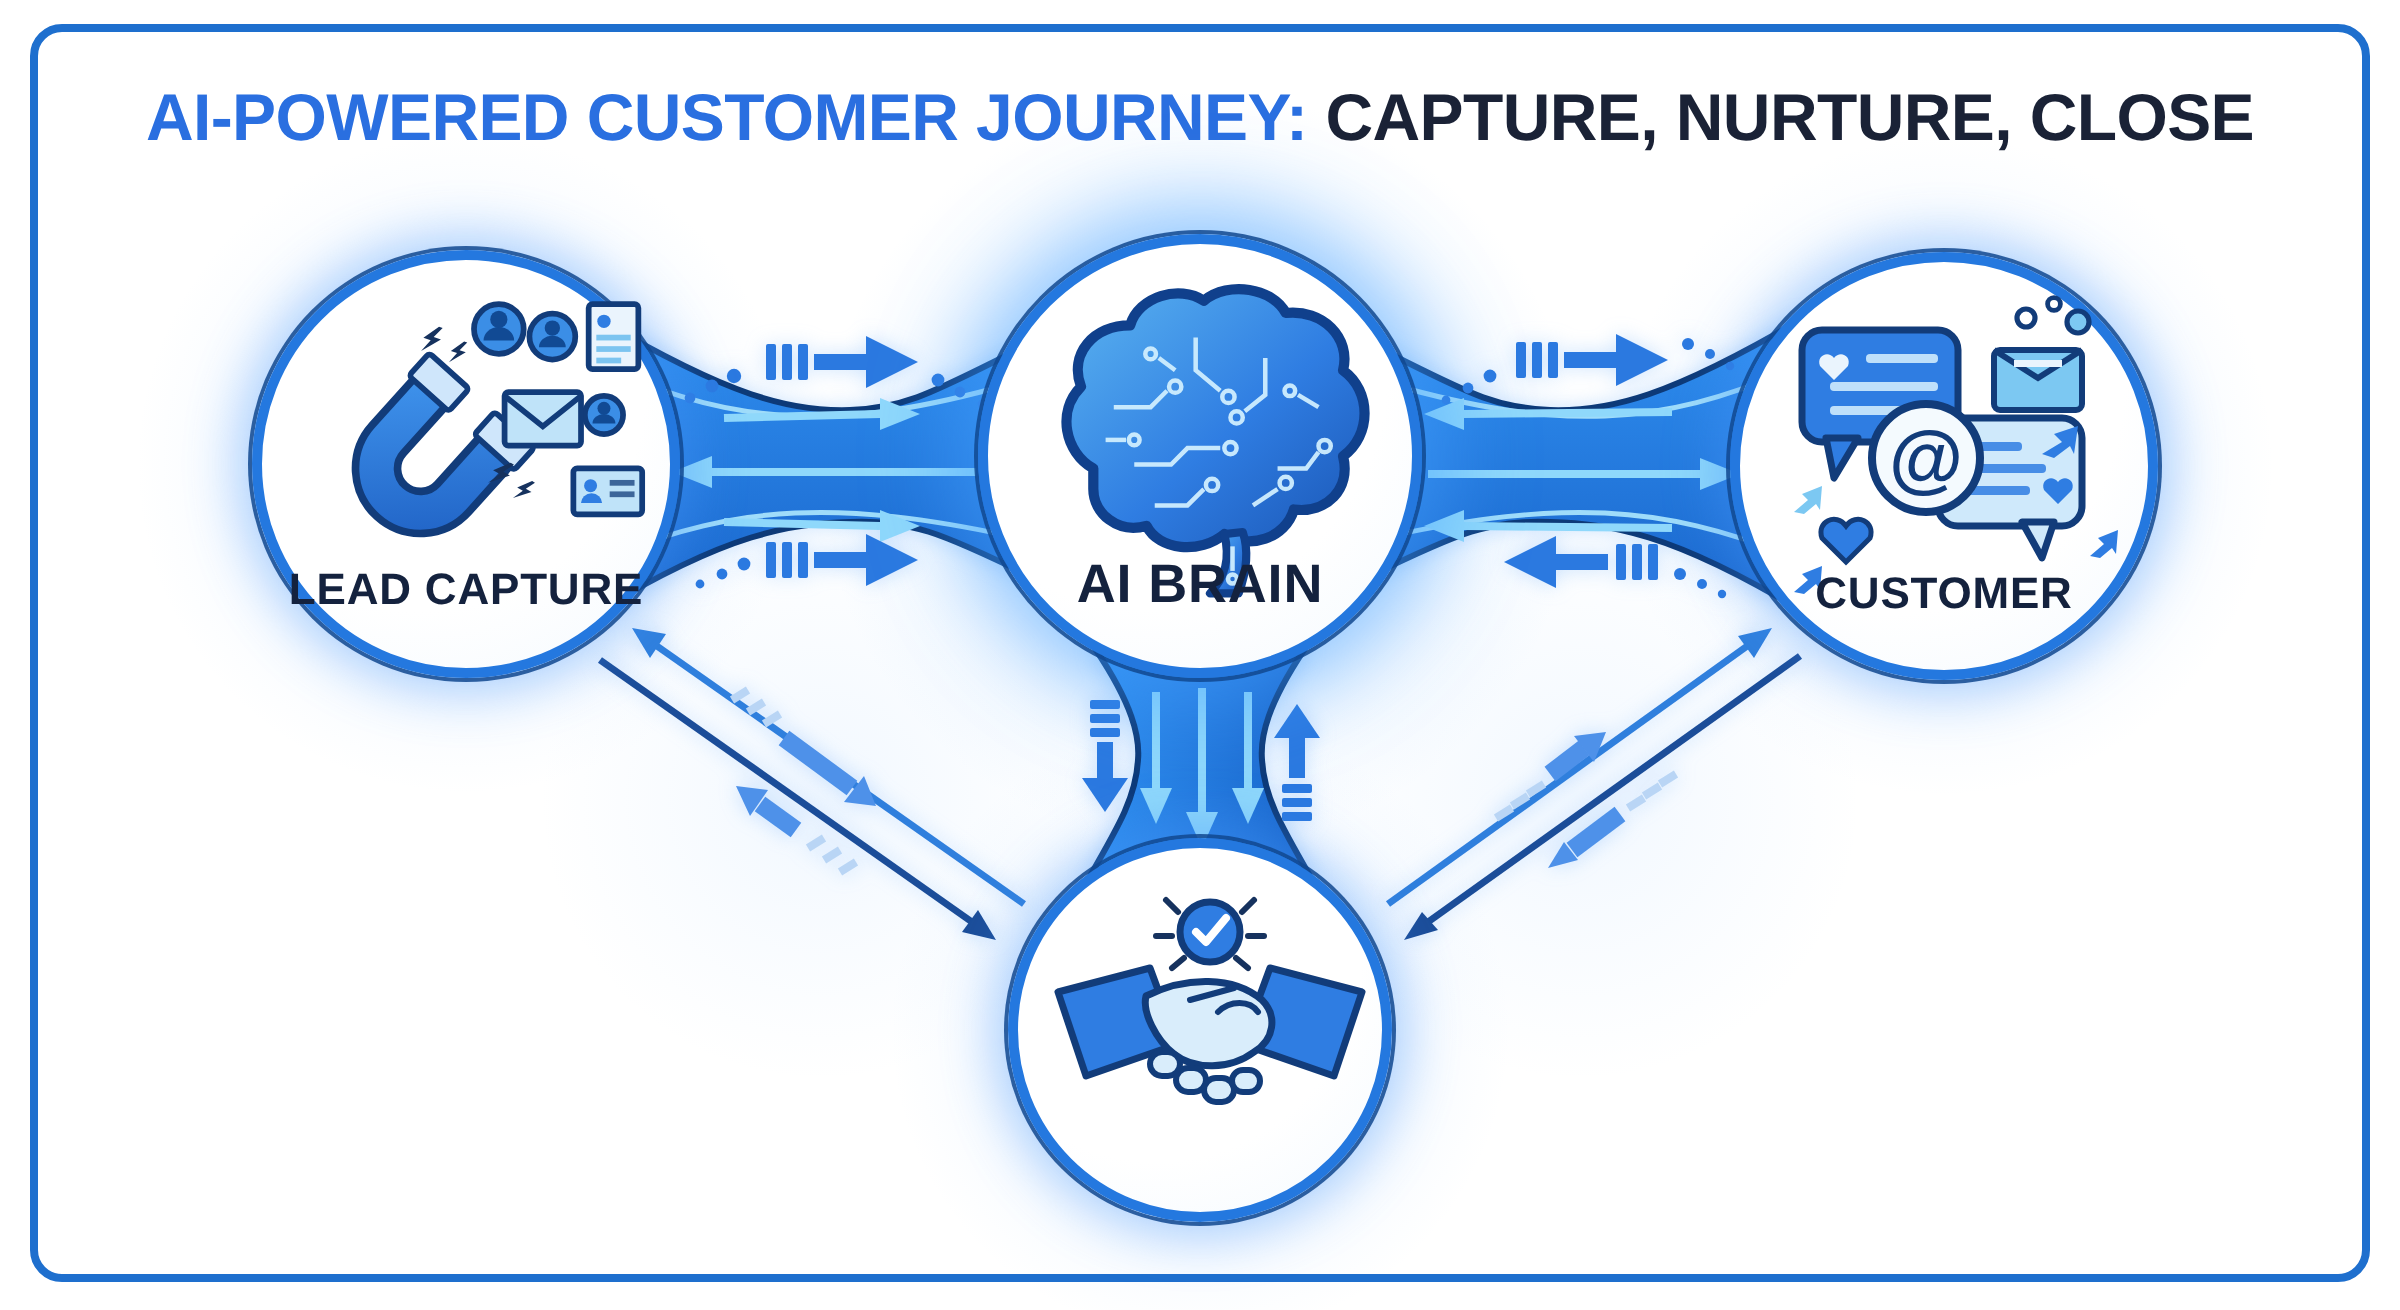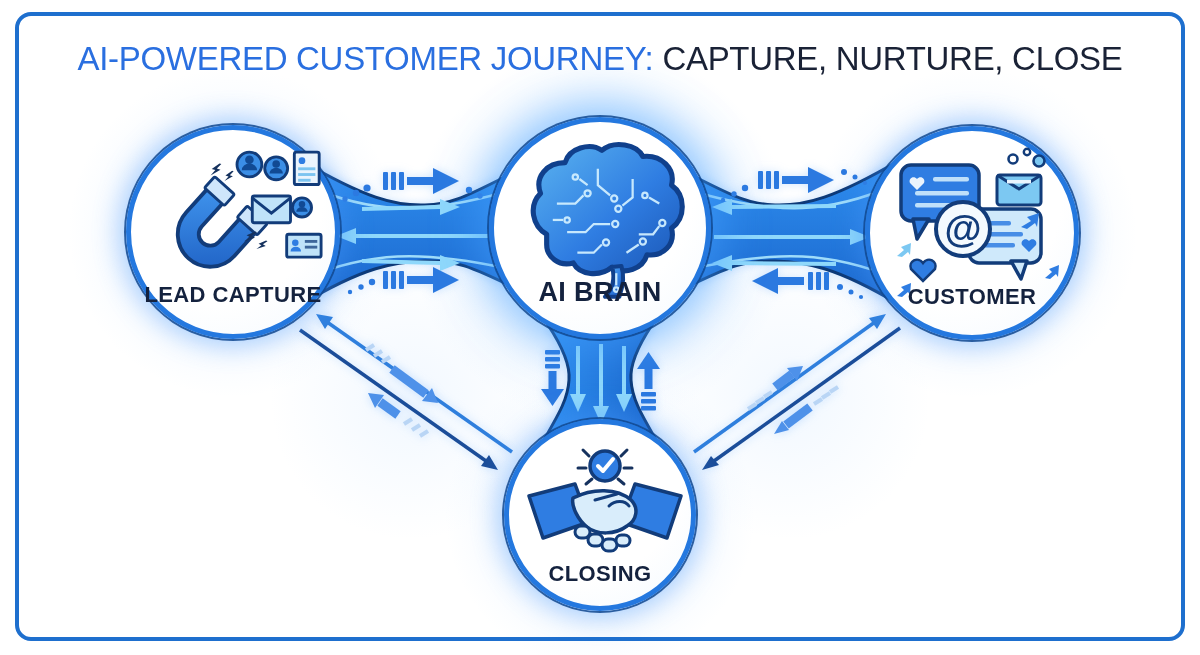--- a/index.html
+++ b/index.html
@@ -22,7 +22,7 @@
   }
   .title{
     position:absolute;top:40px;left:0;width:100%;text-align:center;margin:0;
-    font-size:33px;font-weight:400;letter-spacing:-0.3px;white-space:nowrap;
+    font-size:33px;font-weight:700;letter-spacing:-0.3px;white-space:nowrap;
   }
   .title .t1{color:#2a6fe0;}
   .title .t2{color:#1a2236;margin-left:9px;}

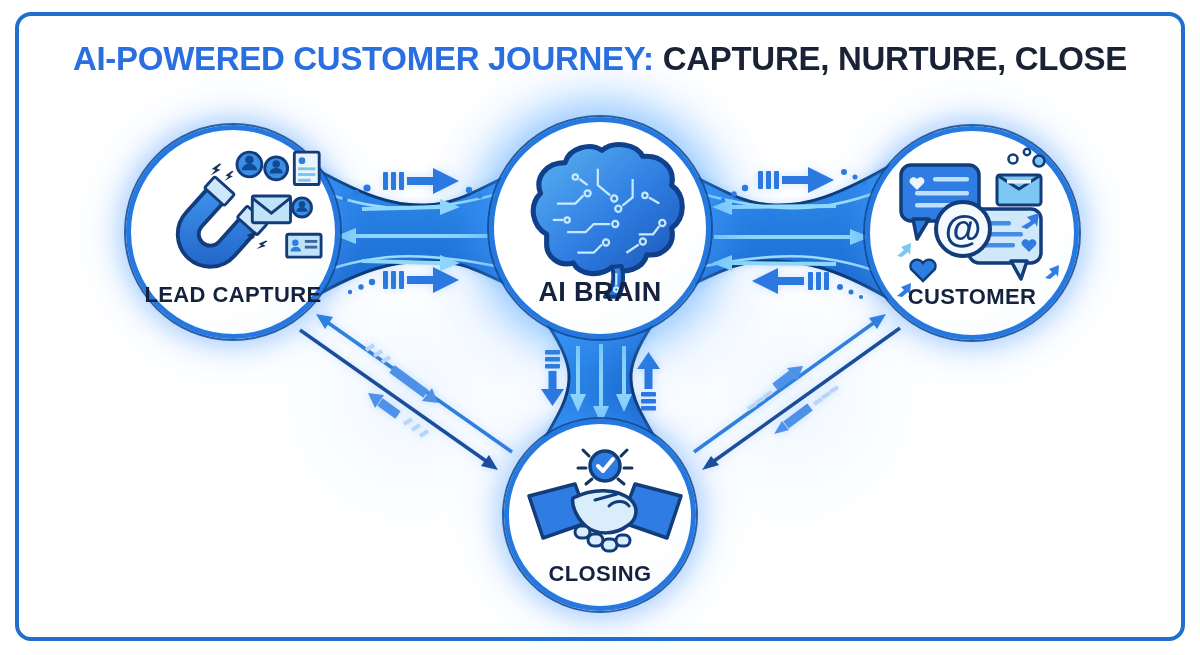--- a/index.html
+++ b/index.html
@@ -377,7 +377,6 @@
         <path d="M 84,64 C 90,58 100,58 104,64" fill="none" stroke="#123c7a" stroke-width="3" stroke-linecap="round"></path>
       </g>
     </svg>
-    <div class="node-label">CLOSING</div>
   </div>
 
 </div>

